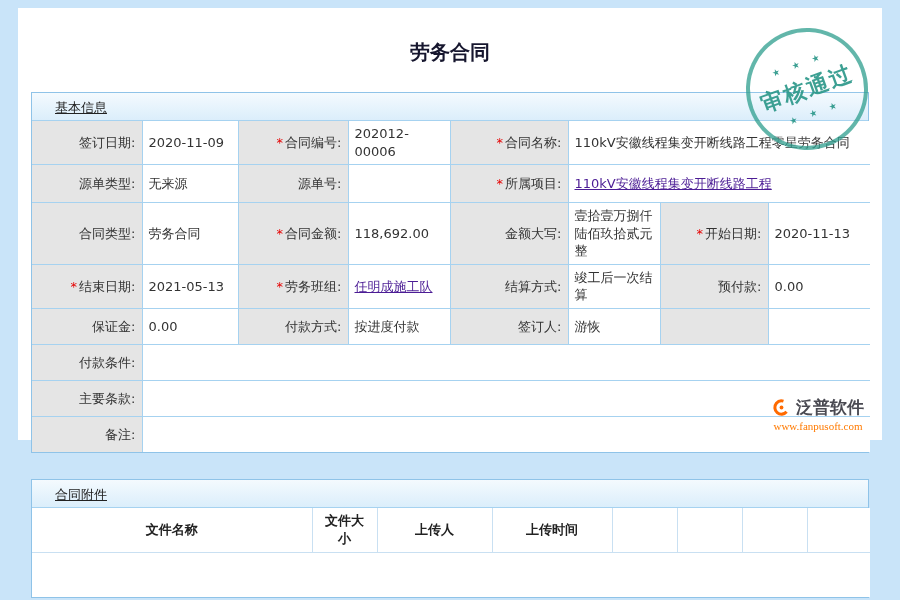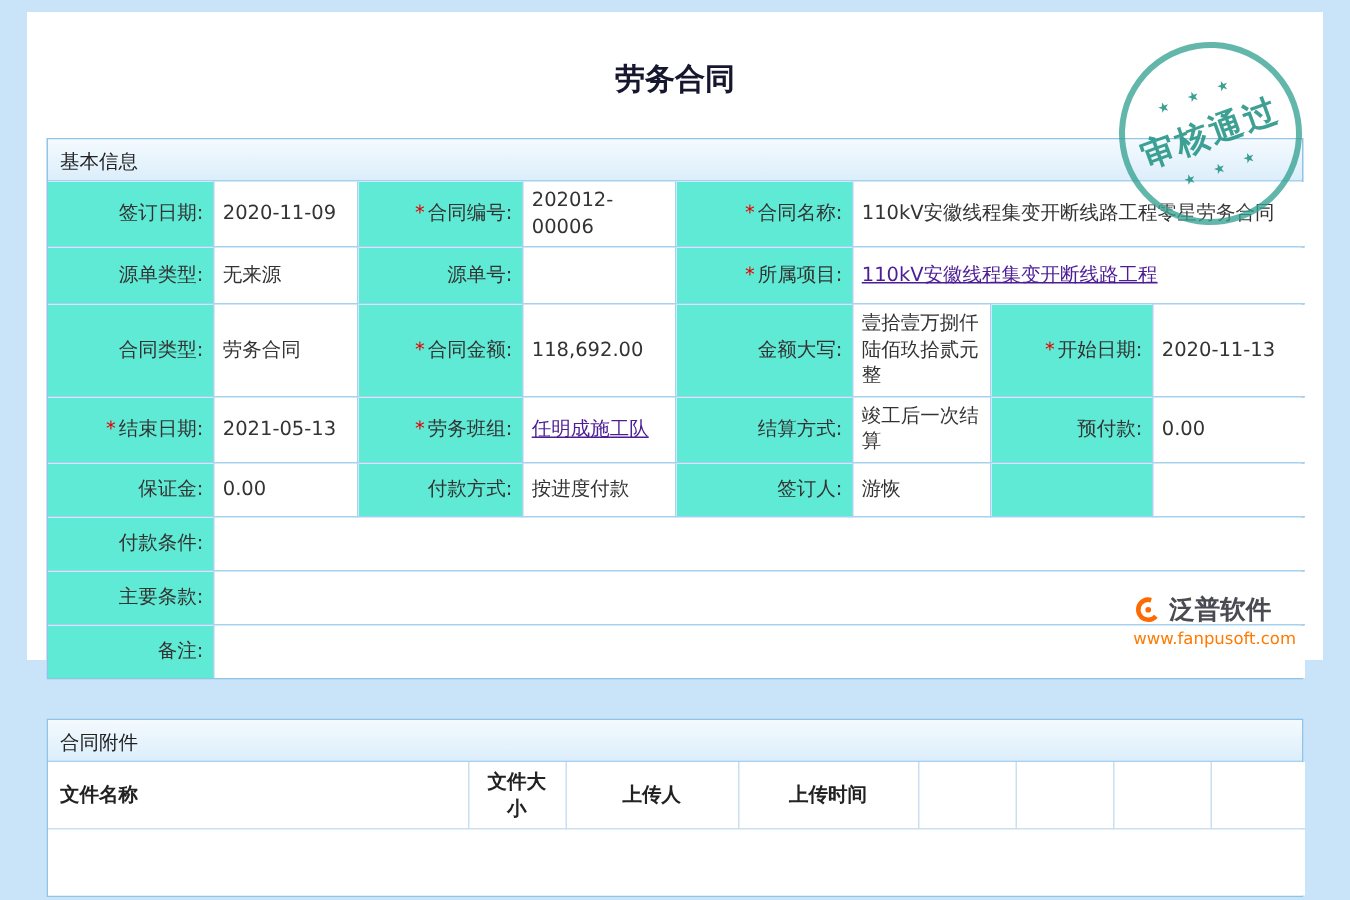--- a/index.html
+++ b/index.html
@@ -30,10 +30,11 @@
   .panel-header {
     background: linear-gradient(#f4fafe, #dbeefb);
     border-bottom: 1px solid #a6d2f0;
-    padding: 6px 8px;
+    padding: 6px 23px;
     font-size: 13px;
     color: #222;
     height: 28px;
+    text-decoration: underline;
   }
   table.info, table.attach {
     width: 100%;

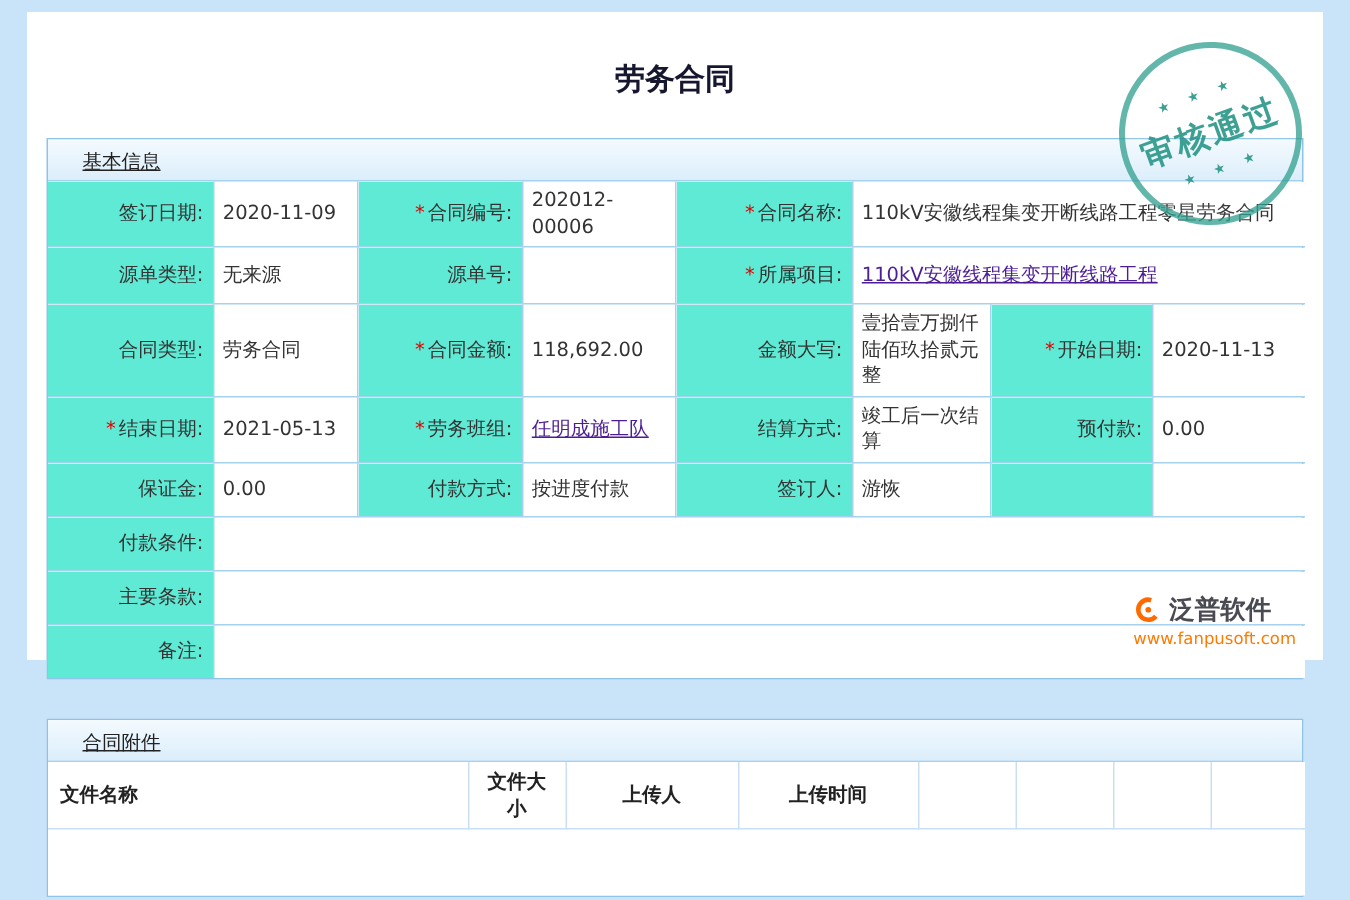--- a/index.html
+++ b/index.html
@@ -51,7 +51,7 @@
     line-height: 1.35;
     overflow: hidden;
   }
-  .info td.lbl { background: #5eead4; text-align: right; }
+  .info td.lbl { background: #e5e5e5; text-align: right; }
   .info td.val { background: #ffffff; text-align: left; }
   .info tr.r-std  { height: 38px; }
   .info tr.r-tall { height: 48px; }

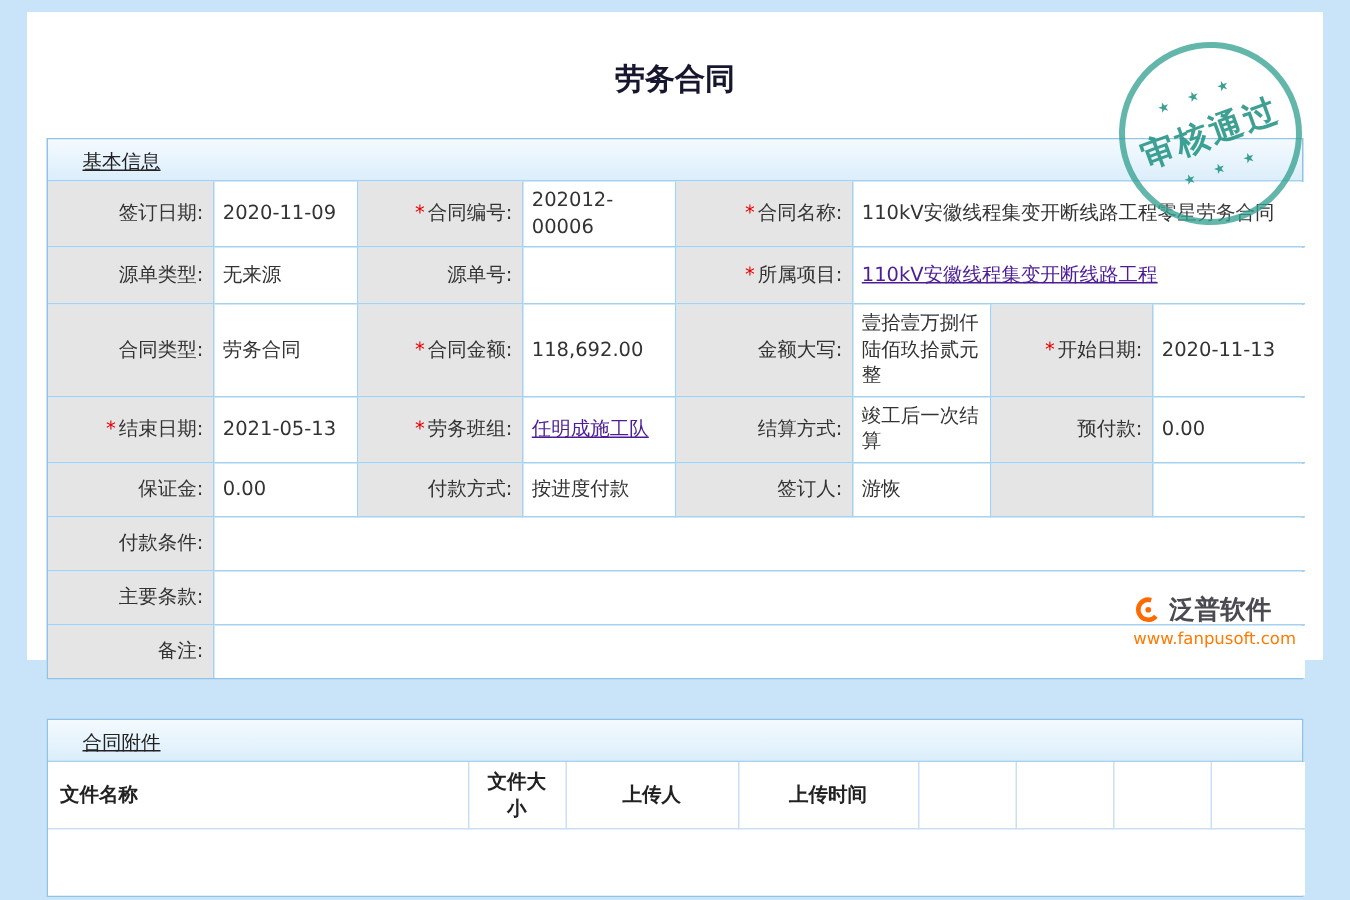--- a/index.html
+++ b/index.html
@@ -98,7 +98,8 @@
     right: 18px;
     bottom: 8px;
     z-index: 5;
-    text-align: right;
+    text-align: center;
+    font-family: Liberation Serif, serif;
   }
   .logo-row { display: flex; align-items: center; gap: 5px; }
   .logo-name { font-size: 17px; font-weight: bold; color: #4a4a52; }

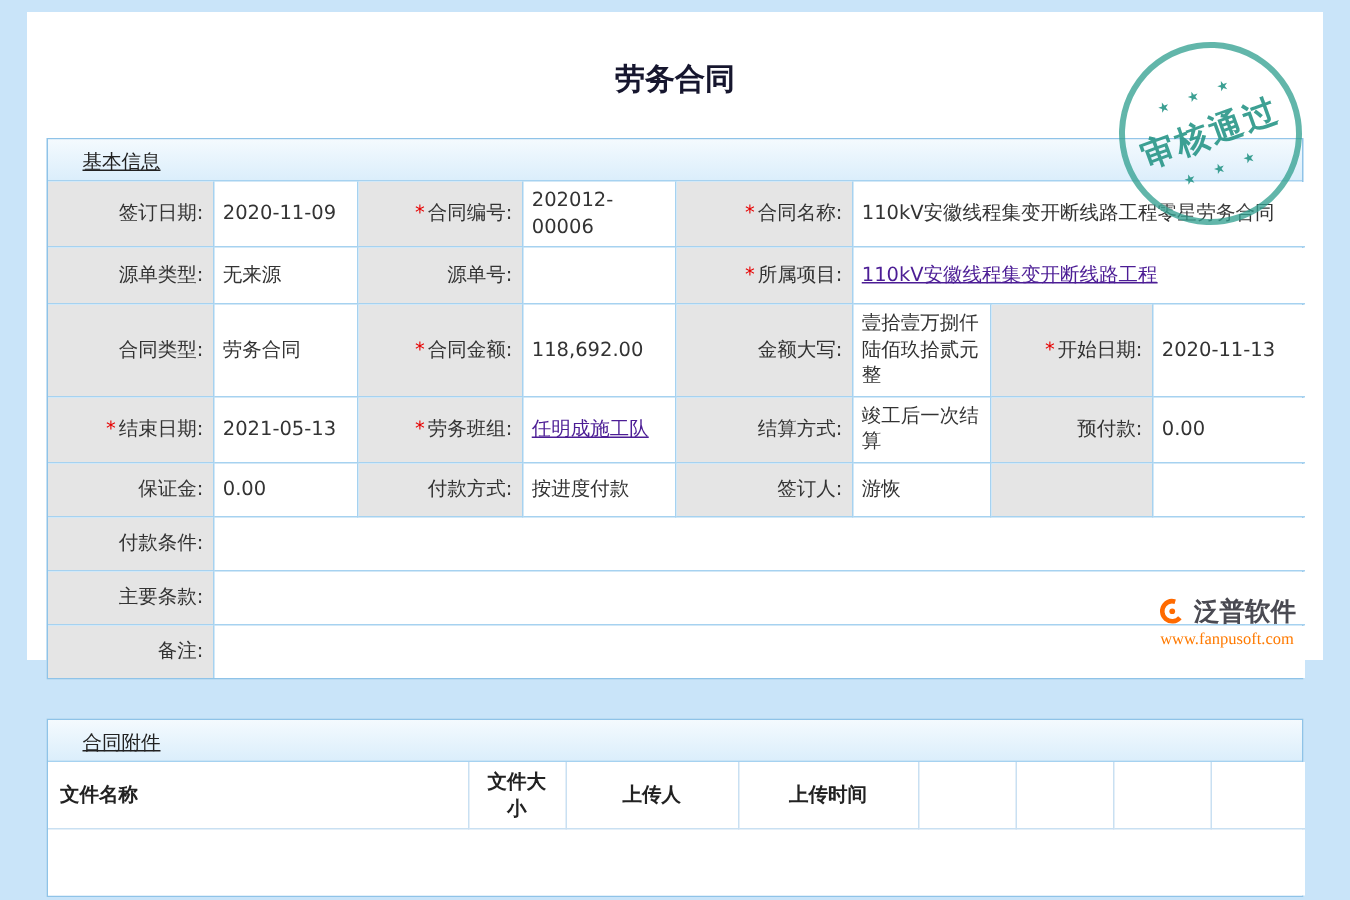--- a/index.html
+++ b/index.html
@@ -69,7 +69,7 @@
     text-align: center;
     vertical-align: middle;
   }
-  .attach th.first { text-align: left; }
+  .attach th.first { text-align: center; }
   .attach td.empty-row { border: 1px solid #c9e0f2; height: 44px; background: #fff; }
   .stamp {
     position: absolute;

